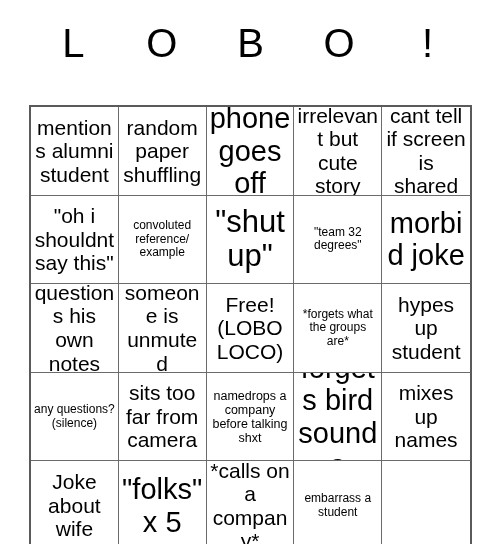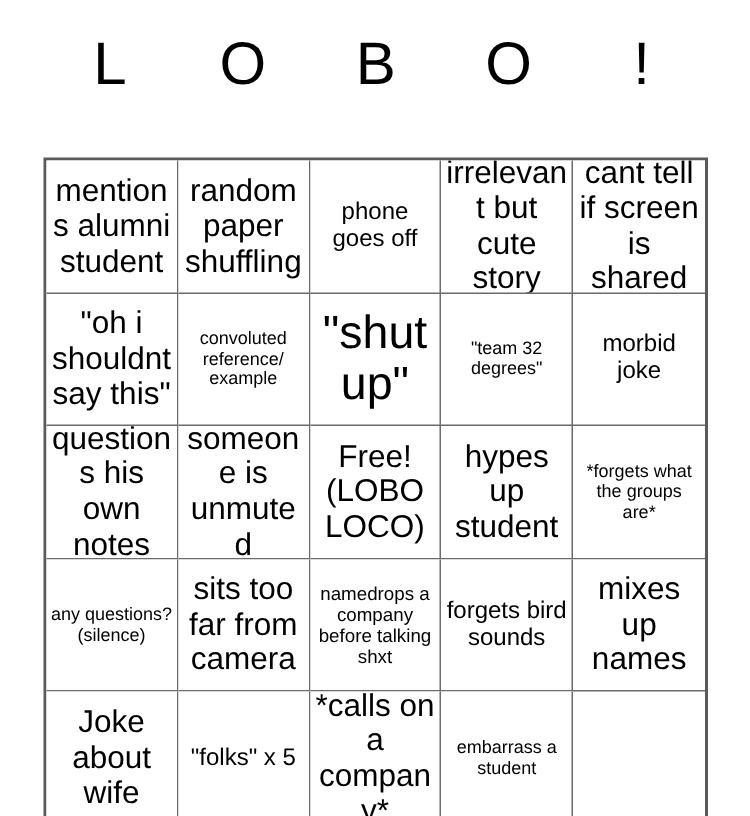--- a/index.html
+++ b/index.html
@@ -84,7 +84,7 @@
 
   
   .fs-xl .cell-text { font-size: 31px; }
-  .fs-lg .cell-text { font-size: 16px; }
+  .fs-lg .cell-text { font-size: 29px; }
   .fs-md .cell-text { font-size: 21px; }
   .fs-sm .cell-text { font-size: 12px; }
   .fs-xxs .cell-text { font-size: 12.5px; text-align: center; }

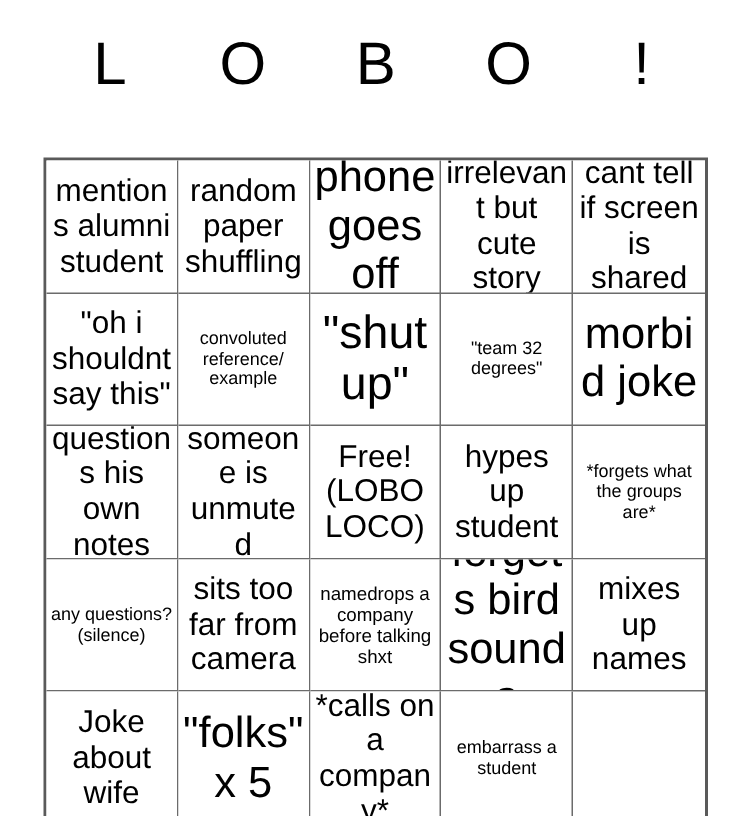--- a/index.html
+++ b/index.html
@@ -142,11 +142,11 @@
       <div class="cell fs-md">
         <span class="cell-text">Free! (LOBO LOCO)</span>
       </div>
+      <div class="cell fs-sm">
+        <span class="cell-text">*forgets what the groups are*</span>
+      </div>
       <div class="cell fs-md">
         <span class="cell-text">hypes up student</span>
-      </div>
-      <div class="cell fs-sm">
-        <span class="cell-text">*forgets what the groups are*</span>
       </div>
       <div class="cell fs-sm">
         <span class="cell-text">any questions? (silence)</span>

